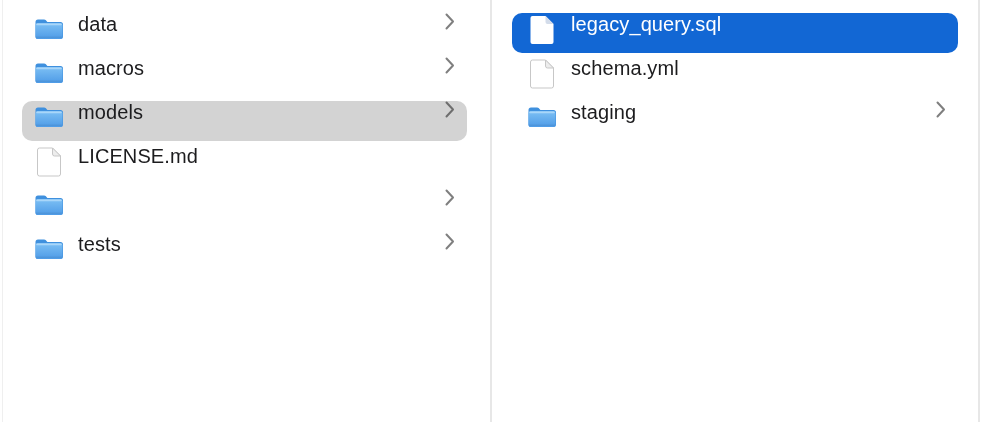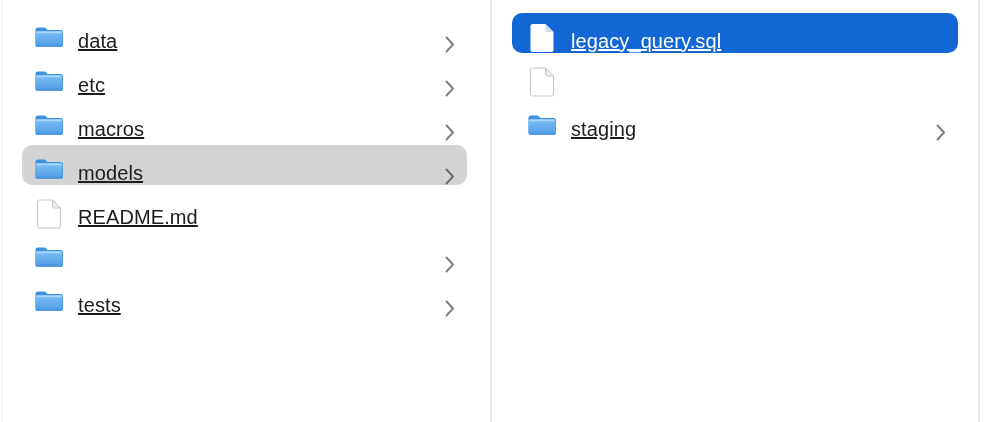--- a/index.html
+++ b/index.html
@@ -25,11 +25,10 @@
   .row {
     height:40px;
     border-radius:10px;
-    display:flex; align-items:flex-end;
+    display:flex; align-items:flex-start;
     padding:0 12px 0 11px;
     box-sizing:border-box;
     margin:0 23px 4px 22px;
-    text-decoration:underline;
   }
   .col-right .row { margin:0 20px 4px 20px; padding-left:14px; }
 

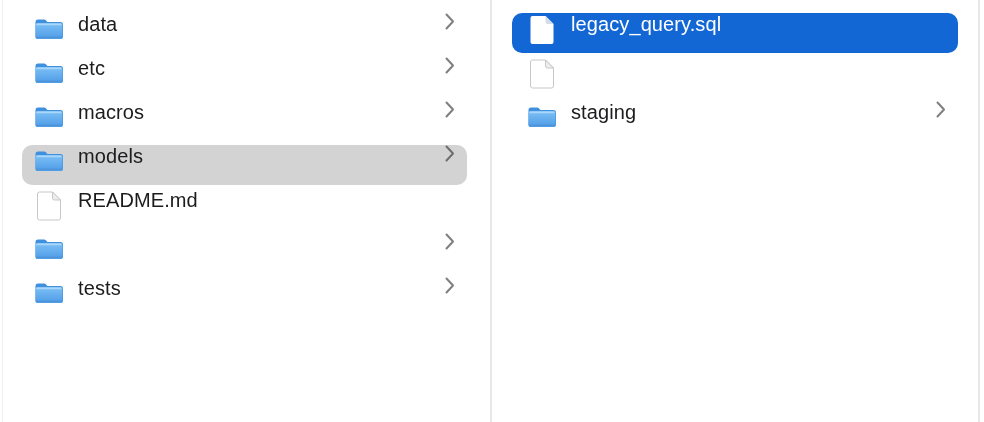--- a/index.html
+++ b/index.html
@@ -79,22 +79,6 @@
     </div>
 
 
-    <div class="row">
-      <span class="icon">
-        <svg width="32" height="32" viewBox="0 0 32 32">
-            <path d="M2.5 9 a2.5 2.5 0 0 1 2.5 -2.5 h6.2 a2 2 0 0 1 1.45 .62 l1.75 1.88 h13.1 a2.5 2.5 0 0 1 2.5 2.5 v12 a2.5 2.5 0 0 1 -2.5 2.5 h-22.5 a2.5 2.5 0 0 1 -2.5 -2.5 z" fill="#3f90de"></path>
-            <rect x="2.5" y="10" width="27" height="16" rx="2.5" fill="url(#foldergrad)"></rect>
-            <rect x="3.2" y="10.4" width="25.6" height="1.8" rx="0.9" fill="#a9d6f9"></rect>
-            <rect x="3" y="23.6" width="26" height="1.2" fill="#000" opacity="0.07"></rect>
-          </svg>
-      </span>
-      <span class="label">etc</span>
-      <span class="chevron">
-        <svg width="10" height="17" viewBox="0 0 10 17">
-            <polyline points="1.5,1.5 8,8.5 1.5,15.5" fill="none" stroke-width="2" stroke-linecap="round" stroke-linejoin="round"></polyline>
-          </svg>
-      </span>
-    </div>
 
 
     <div class="row">

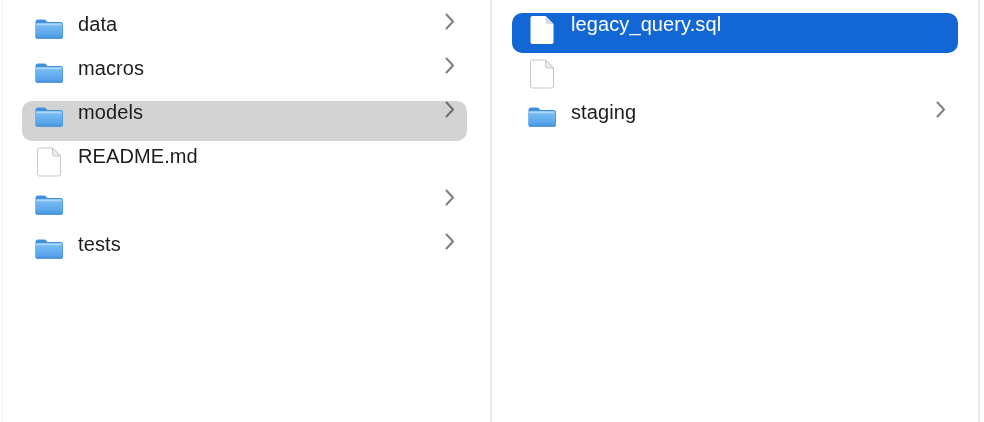--- a/index.html
+++ b/index.html
@@ -181,6 +181,7 @@
             <path d="M19.5 3 v6 a2 2 0 0 0 2 2 h6 z" fill="#ededed" stroke="#c7c7c7" stroke-width="1" stroke-linejoin="round"></path>
           </svg>
       </span>
+      <span class="label">schema.yml</span>
     </div>
 
     <div class="row">

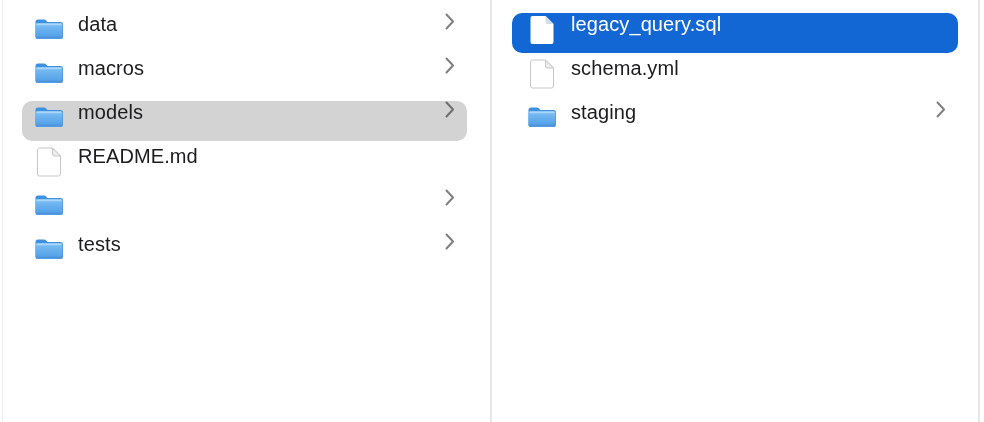--- a/index.html
+++ b/index.html
@@ -122,7 +122,7 @@
             <path d="M19.5 3 v6 a2 2 0 0 0 2 2 h6 z" fill="#ededed" stroke="#c7c7c7" stroke-width="1" stroke-linejoin="round"></path>
           </svg>
       </span>
-      <span class="label">README.md</span>
+      <span class="label">LICENSE.md</span>
     </div>
 
     <div class="row">

